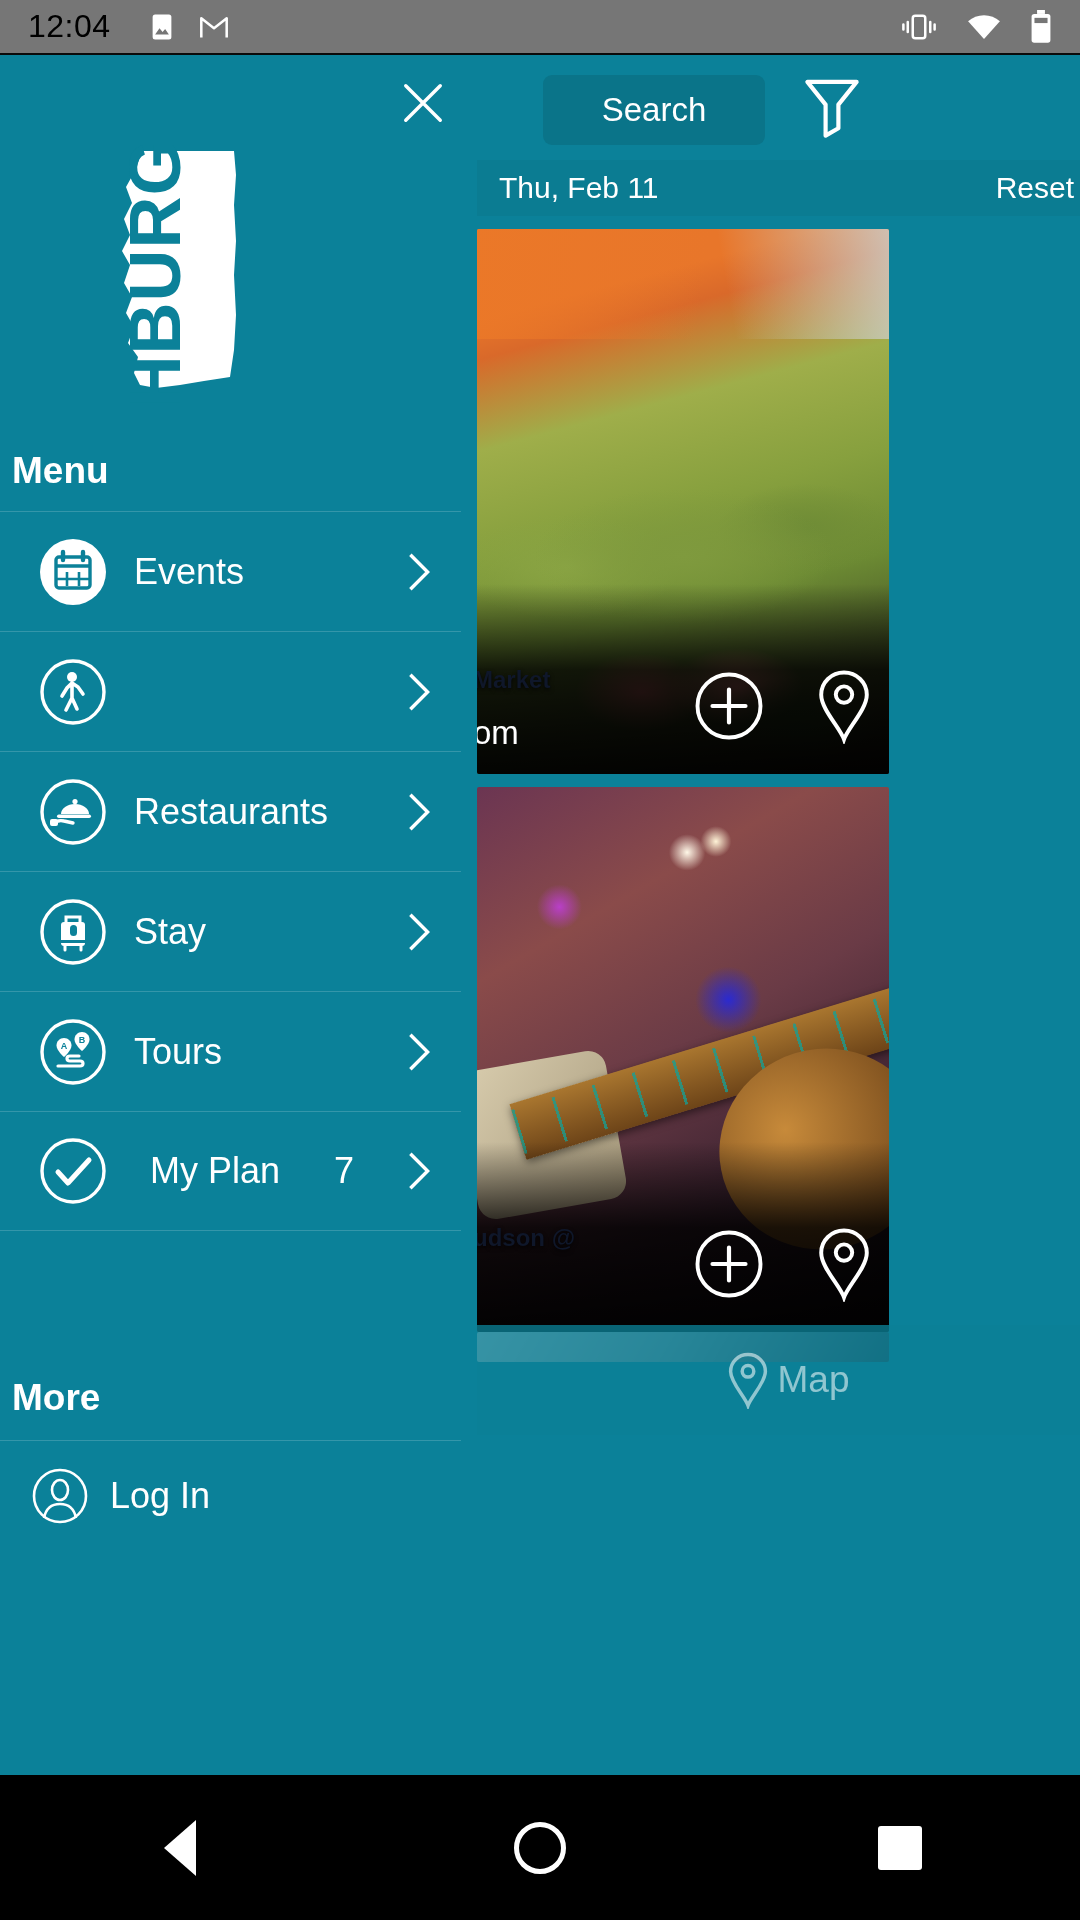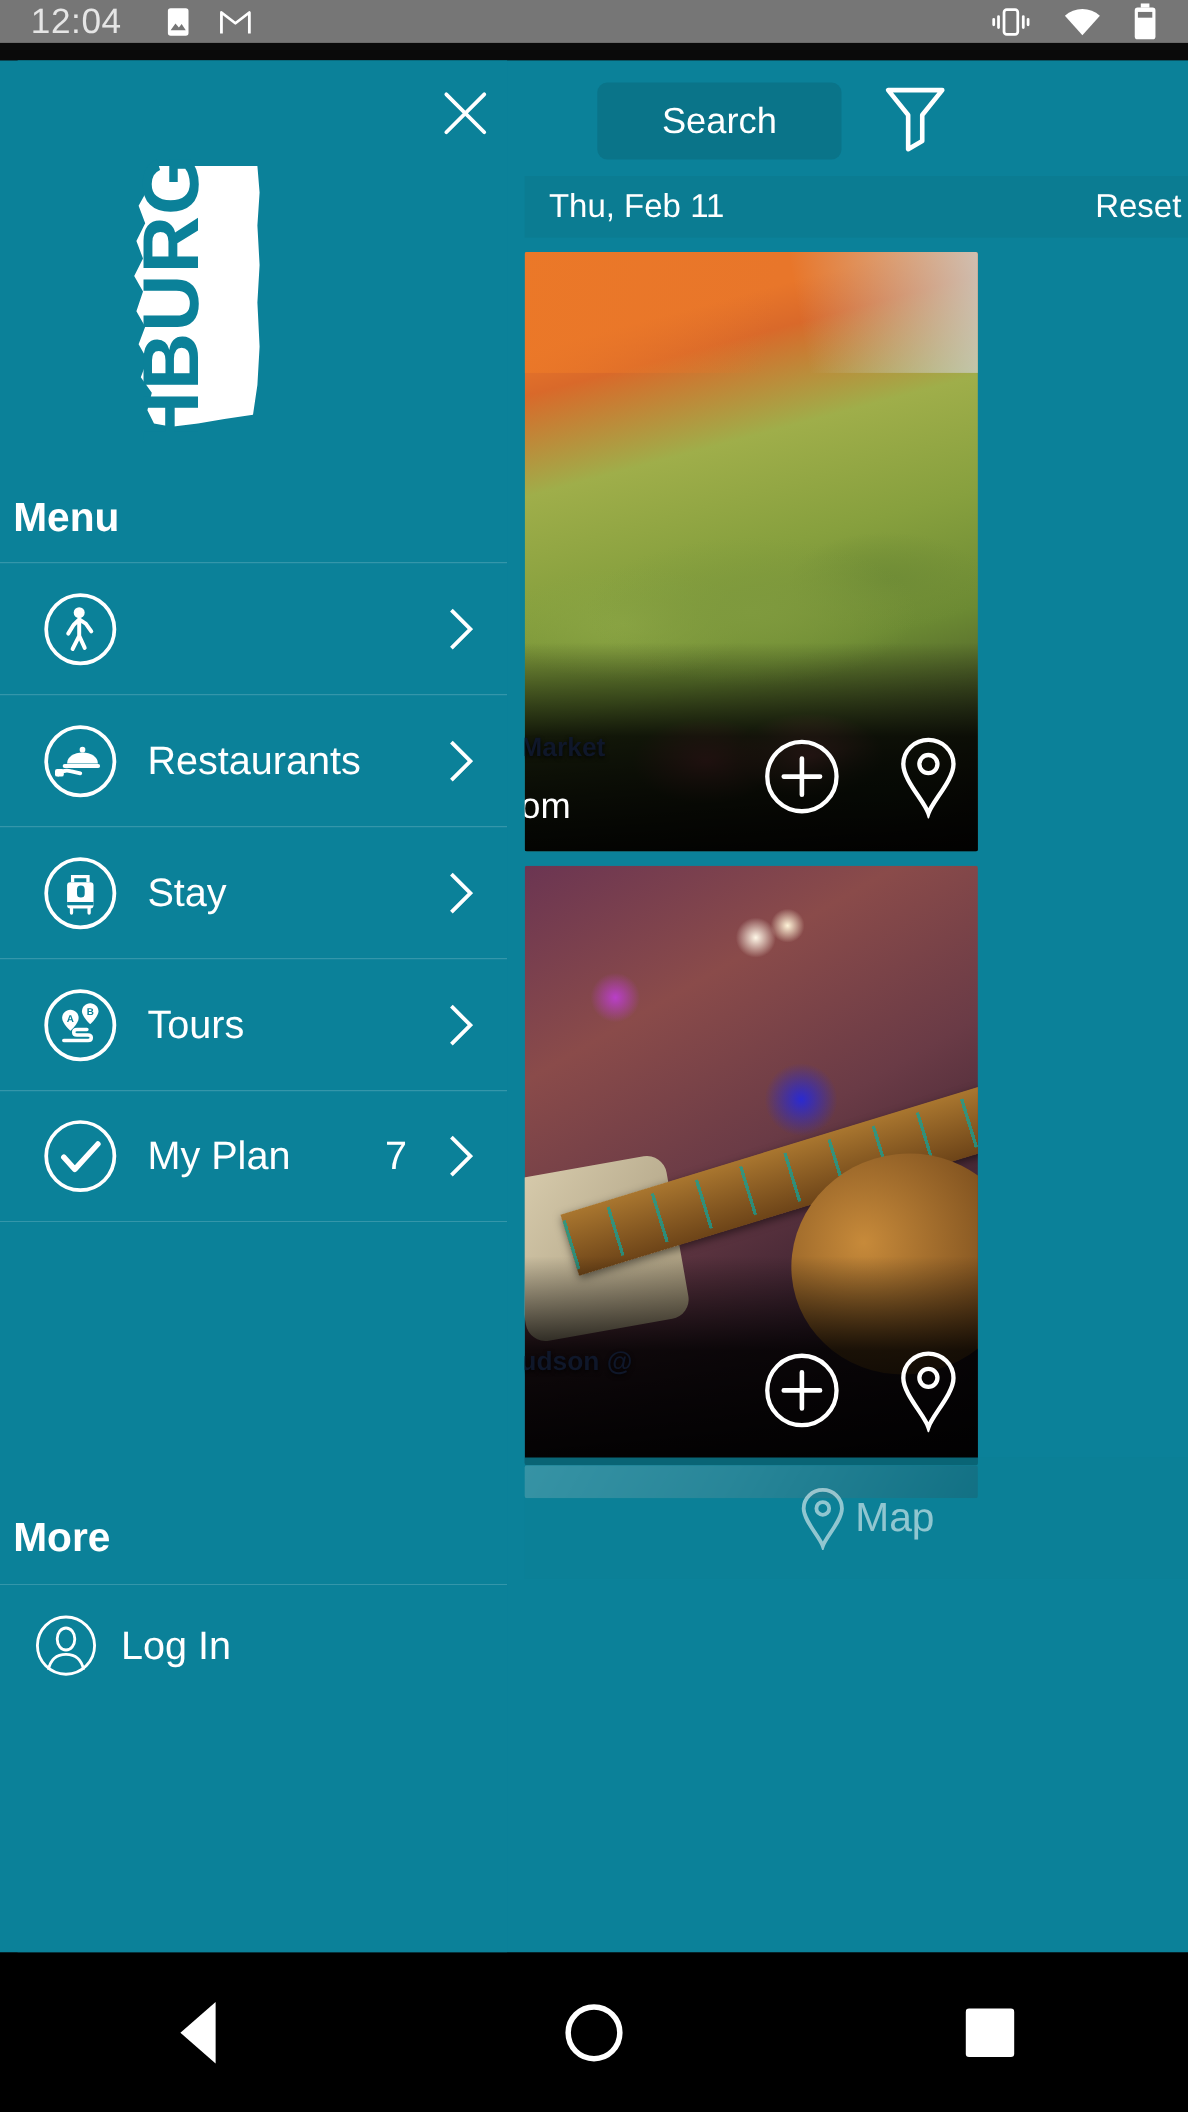--- a/index.html
+++ b/index.html
@@ -13,8 +13,8 @@
 
   
   .statusbar{
-    position:absolute; left:0; top:0; width:1080px; height:39px;
-    background:#767676; color:#e5e5e5;
+    position:absolute; left:0; top:0; width:1080px; height:53px;
+    background:#767676; color:#000000;
     display:flex; align-items:center; z-index:60;text-align:right;
   }
   .sb-time{ font-size:32px; margin-left:28px; letter-spacing:.5px; font-weight:400; }

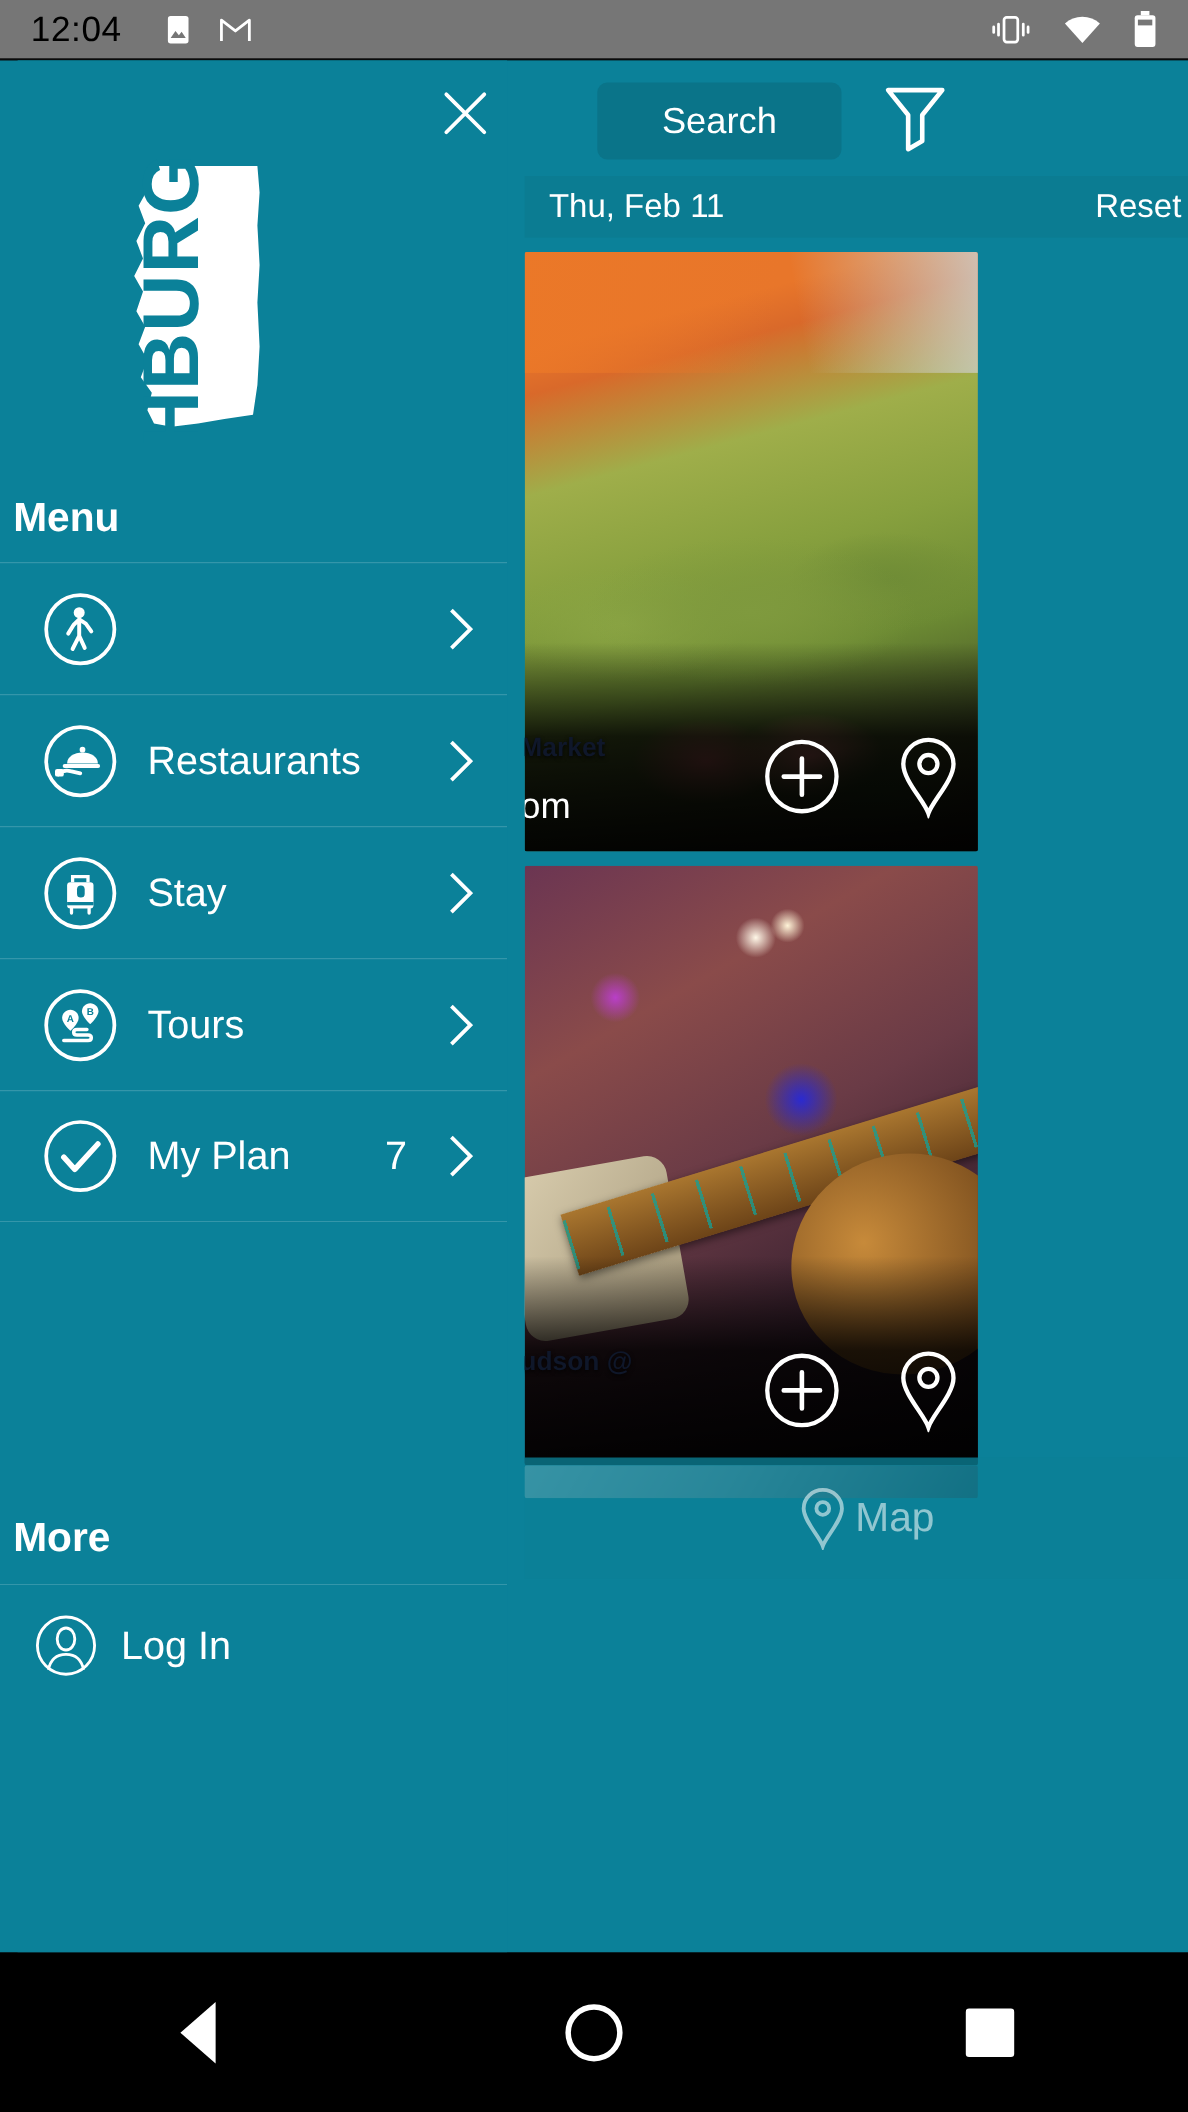--- a/index.html
+++ b/index.html
@@ -299,6 +299,21 @@
 
     <div class="menu-list">
 
+      <div class="mitem">
+        <div class="mi-icon">
+          <svg viewBox="0 0 68 68" width="68" height="68">
+            <circle cx="34" cy="34" r="33" fill="#fff"></circle>
+            <rect x="17" y="19" width="34" height="31" rx="3" fill="none" stroke="#0b8199" stroke-width="3.4"></rect>
+            <path d="M17 28h34" stroke="#0b8199" stroke-width="3.4"></path>
+            <path d="M24 14v8M44 14v8" stroke="#0b8199" stroke-width="4.4" stroke-linecap="round"></path>
+            <path d="M28 34v14M40 34v14M17 41h34" stroke="#0b8199" stroke-width="2.6"></path>
+          </svg>
+        </div>
+        <div class="mi-label">Events</div>
+        <svg class="mi-chev" viewBox="0 0 12 22">
+          <path d="M1 1l10 10L1 21" fill="none" stroke="#fff" stroke-width="2"></path>
+        </svg>
+      </div>
 
       <div class="mitem">
         <div class="mi-icon">

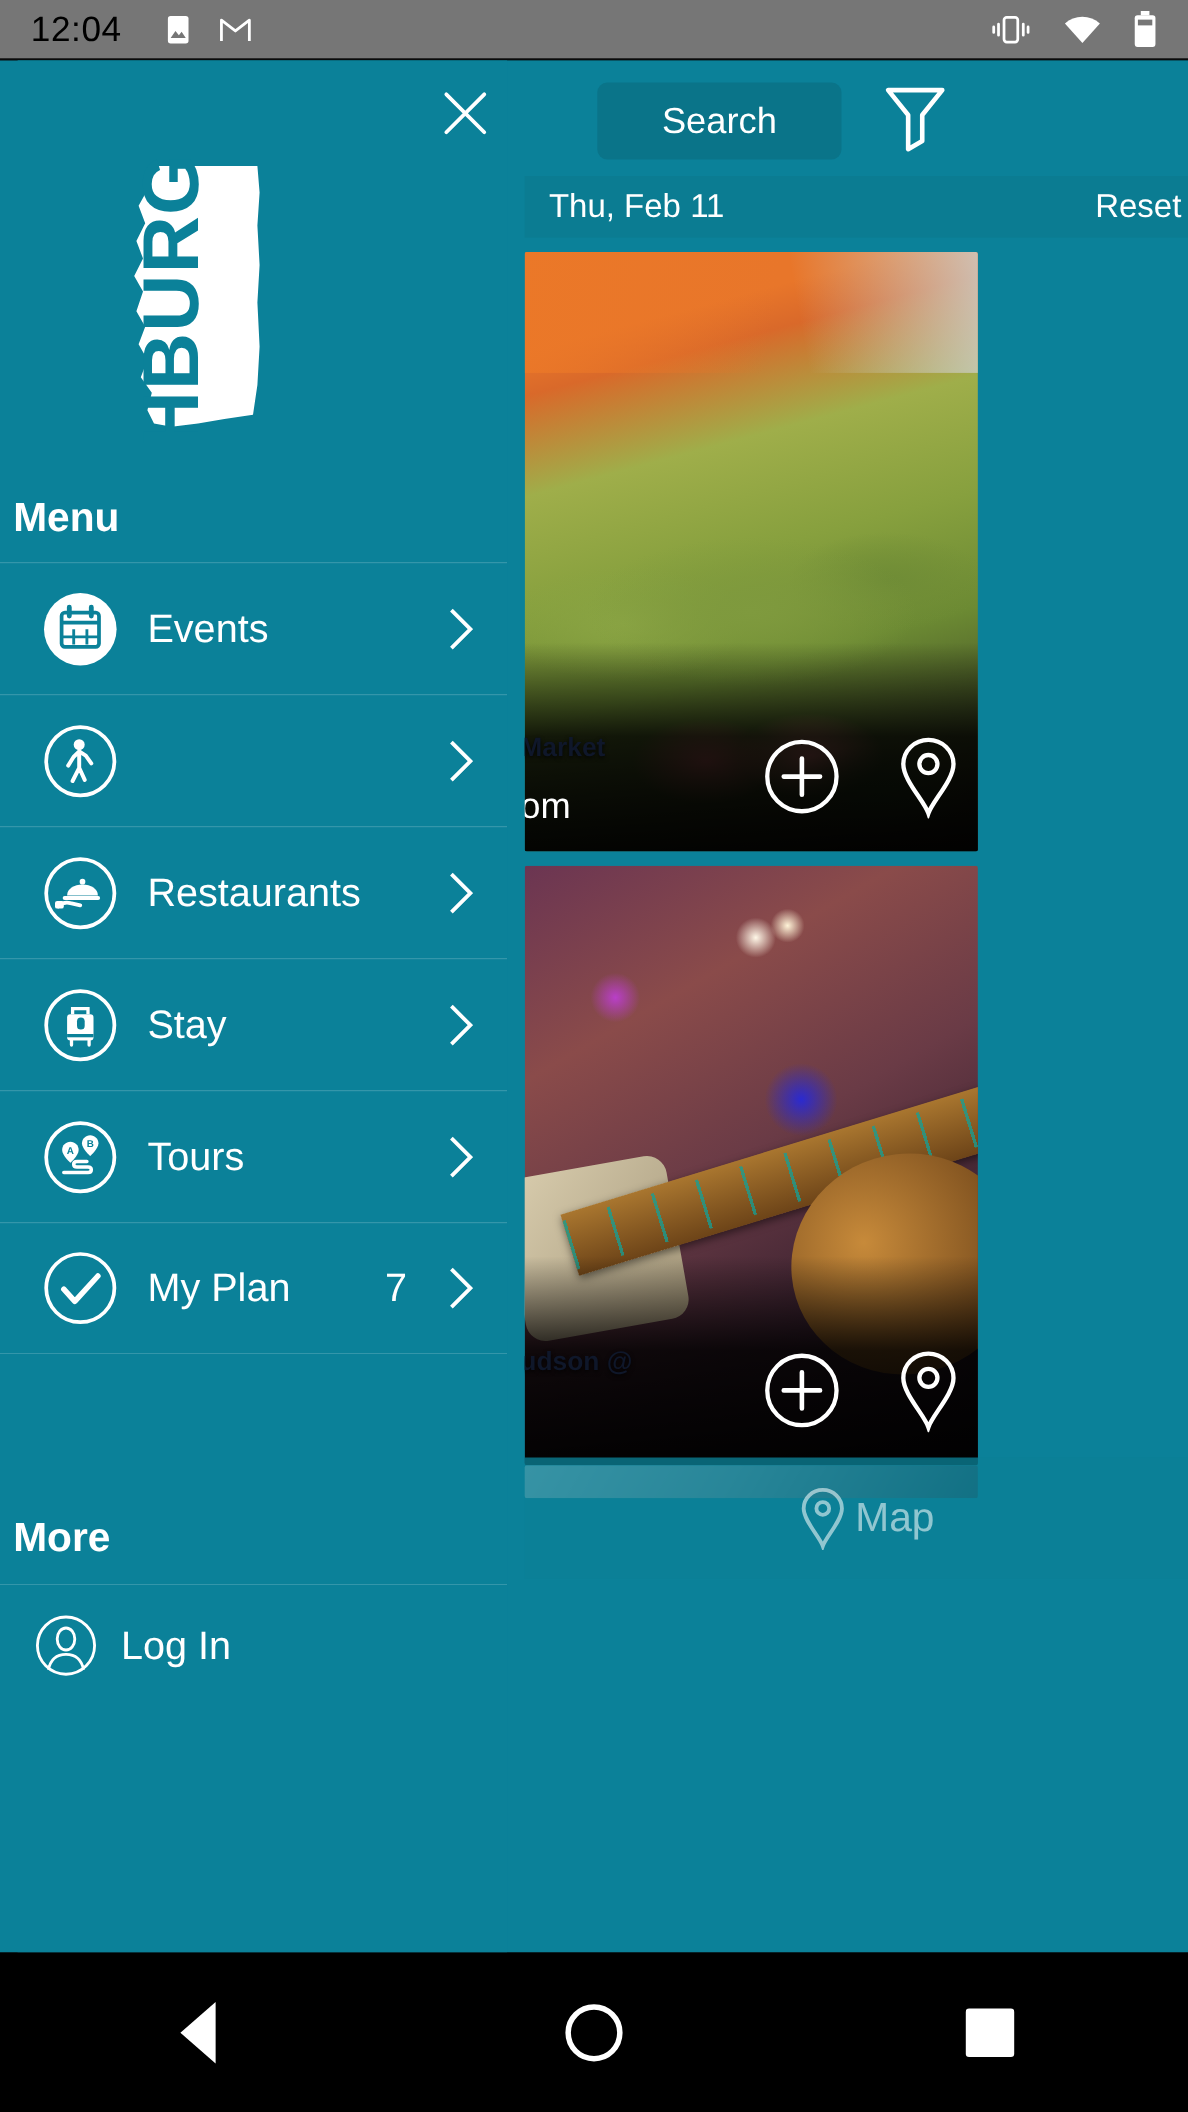--- a/index.html
+++ b/index.html
@@ -147,7 +147,7 @@
     display:flex; align-items:center;
     border-top:1px solid rgba(255,255,255,.17);
   }
-  .mitem:last-child{ border-bottom:1px solid rgba(255,255,255,.17); }
+  .mitem:last-child{ border-bottom:1px solid rgba(255,255,255,.17);gap:16px; }
   .mi-icon{ width:68px; height:68px; margin-left:39px; flex:0 0 68px; position:relative; }
   .mi-label{ margin-left:27px; color:#fff; font-size:36px; }
   .mi-count{ margin-left:auto; color:#fff; font-size:36px; margin-right:14px; }

